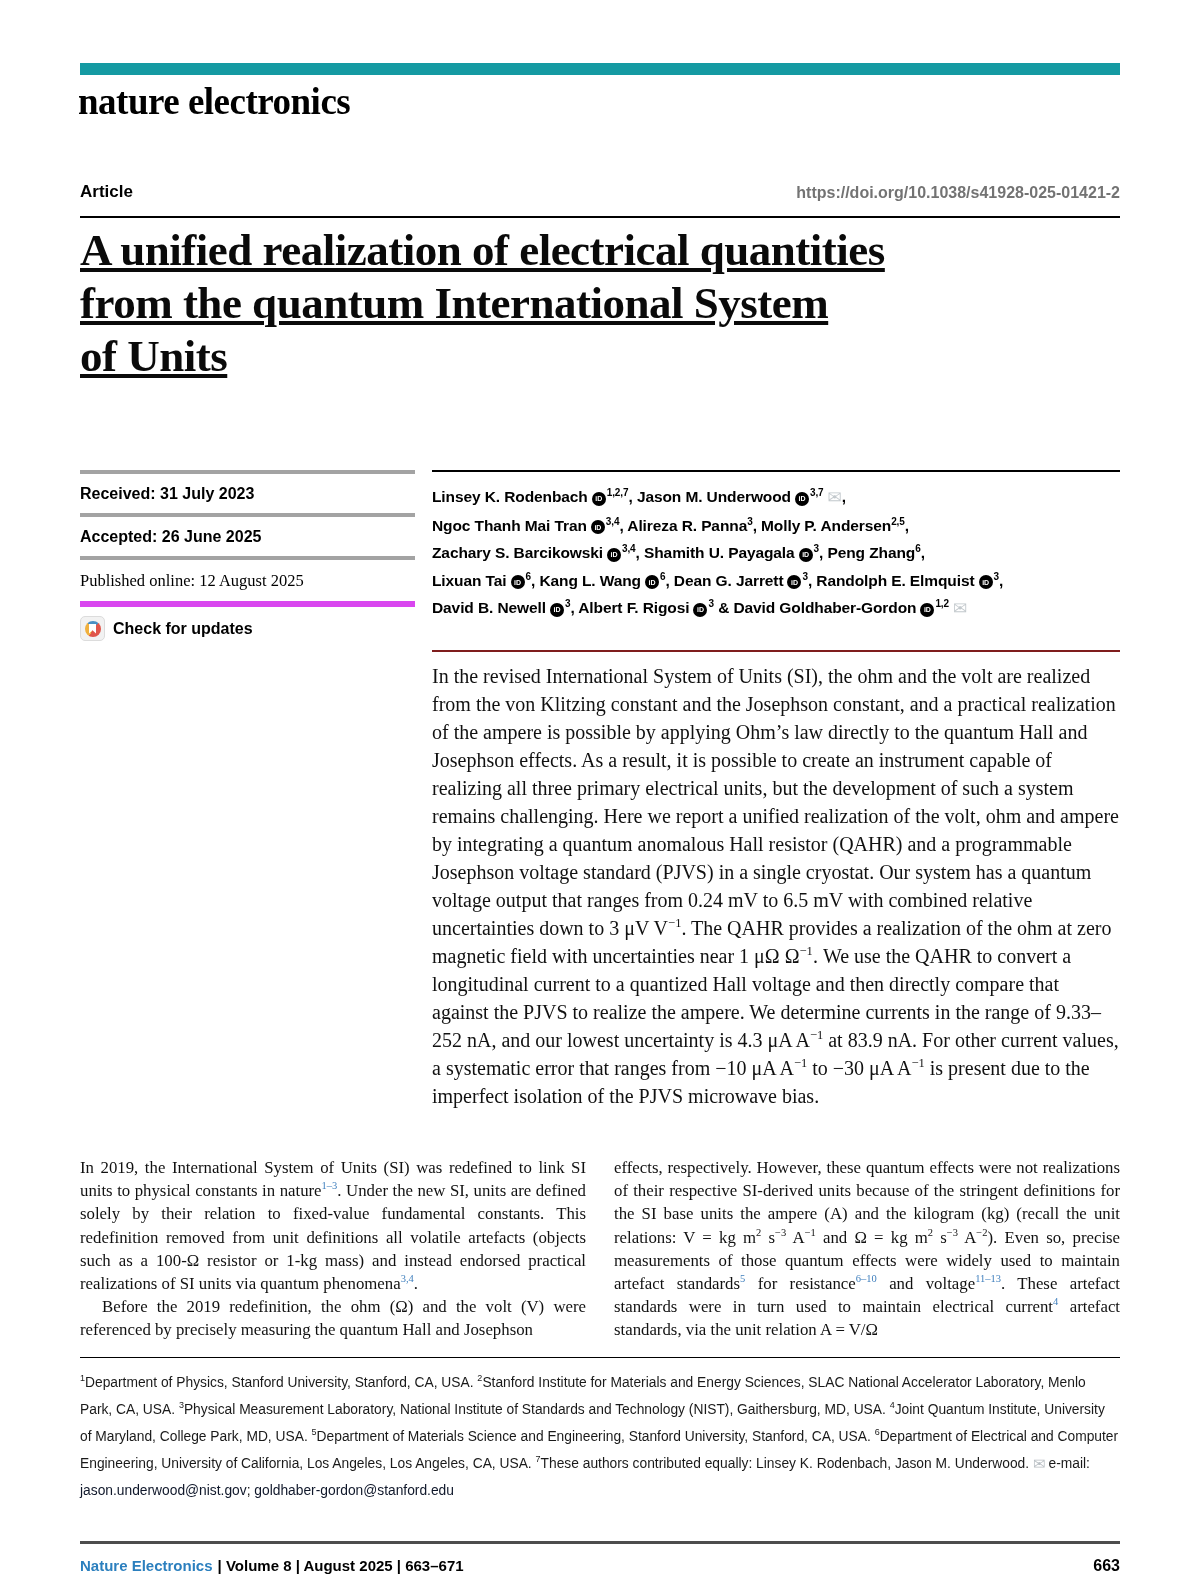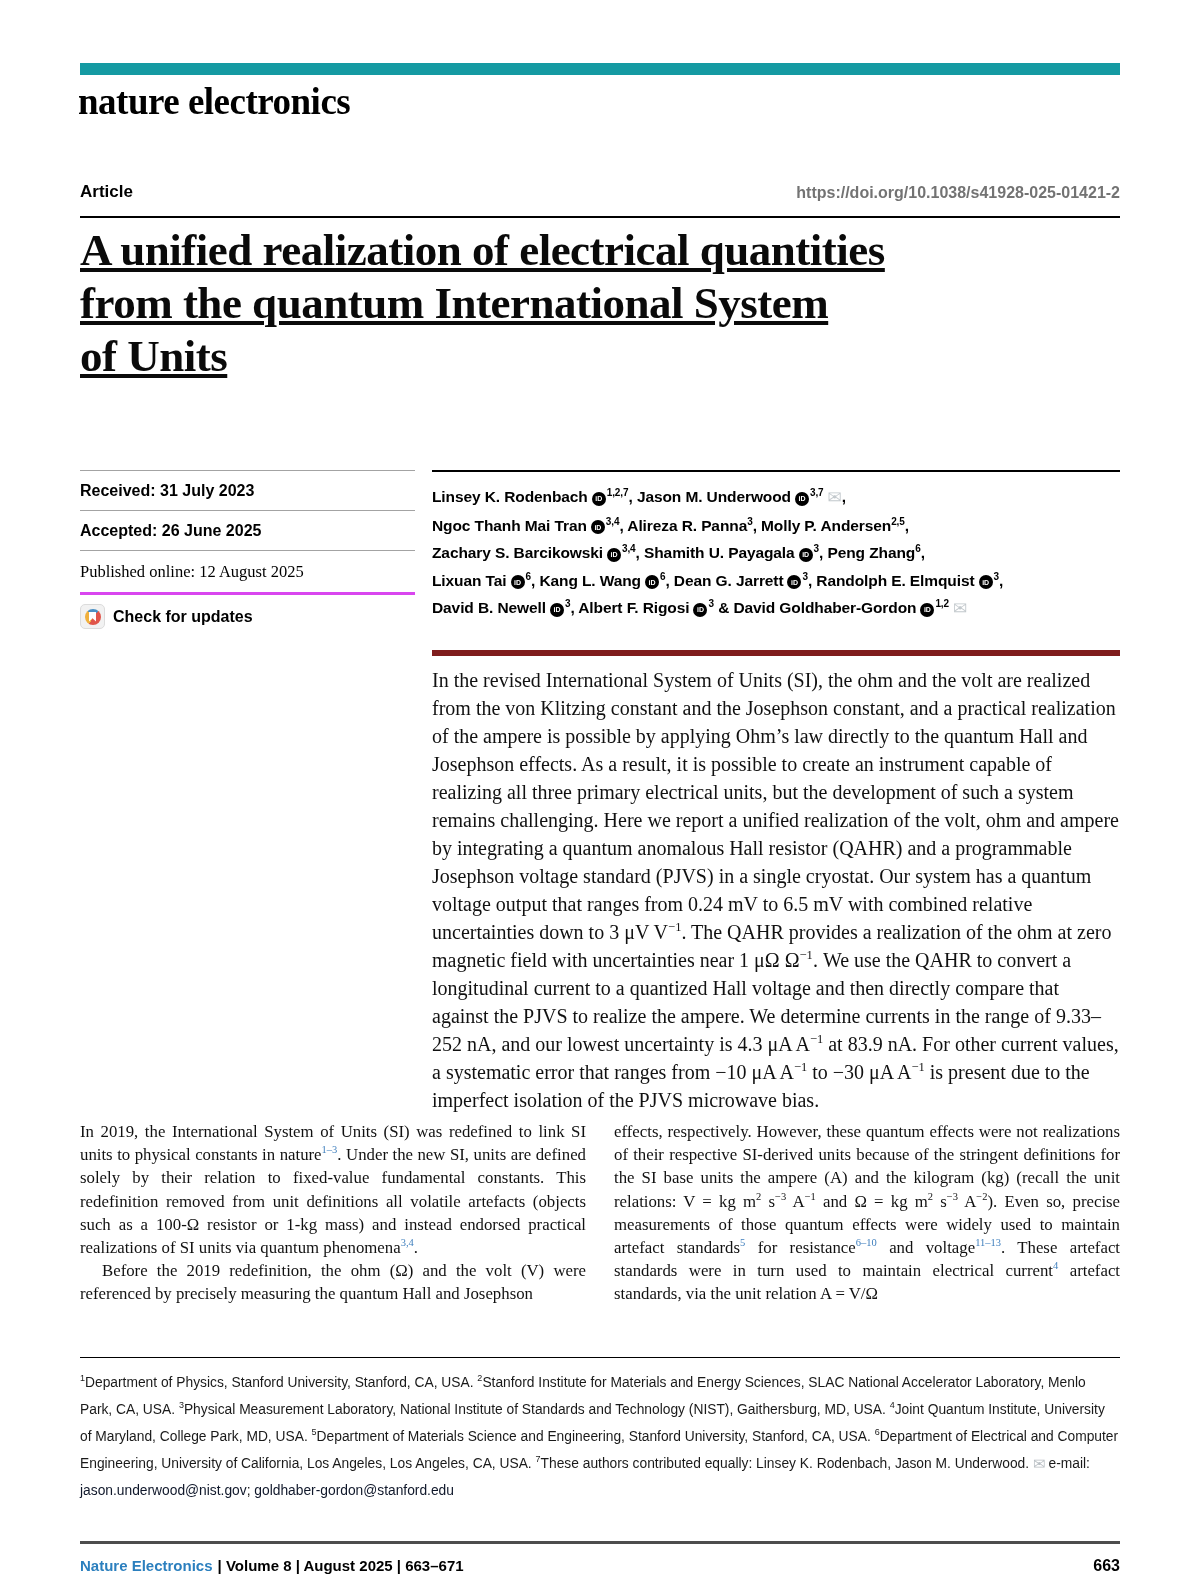--- a/index.html
+++ b/index.html
@@ -21,7 +21,7 @@
          font-weight:700;font-size:45px;line-height:53px;letter-spacing:-0.5px;color:#0a0a0a;}
   
   .sidebar{left:80px;top:470px;width:335px;}
-  .side-row{border-top:1px solid #a3a3a3;padding:11px 0 10px 0;font-size:16px;font-weight:700;}
+  .side-row{border-top:4px solid #a3a3a3;padding:11px 0 10px 0;font-size:16px;font-weight:700;}
   .side-row.serif{font-family:"Liberation Serif",serif;font-weight:400;font-size:16.5px;}
   .check-row{border-top:3px solid #d946ef;padding-top:9px;display:flex;align-items:center;gap:8px;
              font-size:16px;font-weight:700;cursor:pointer;}

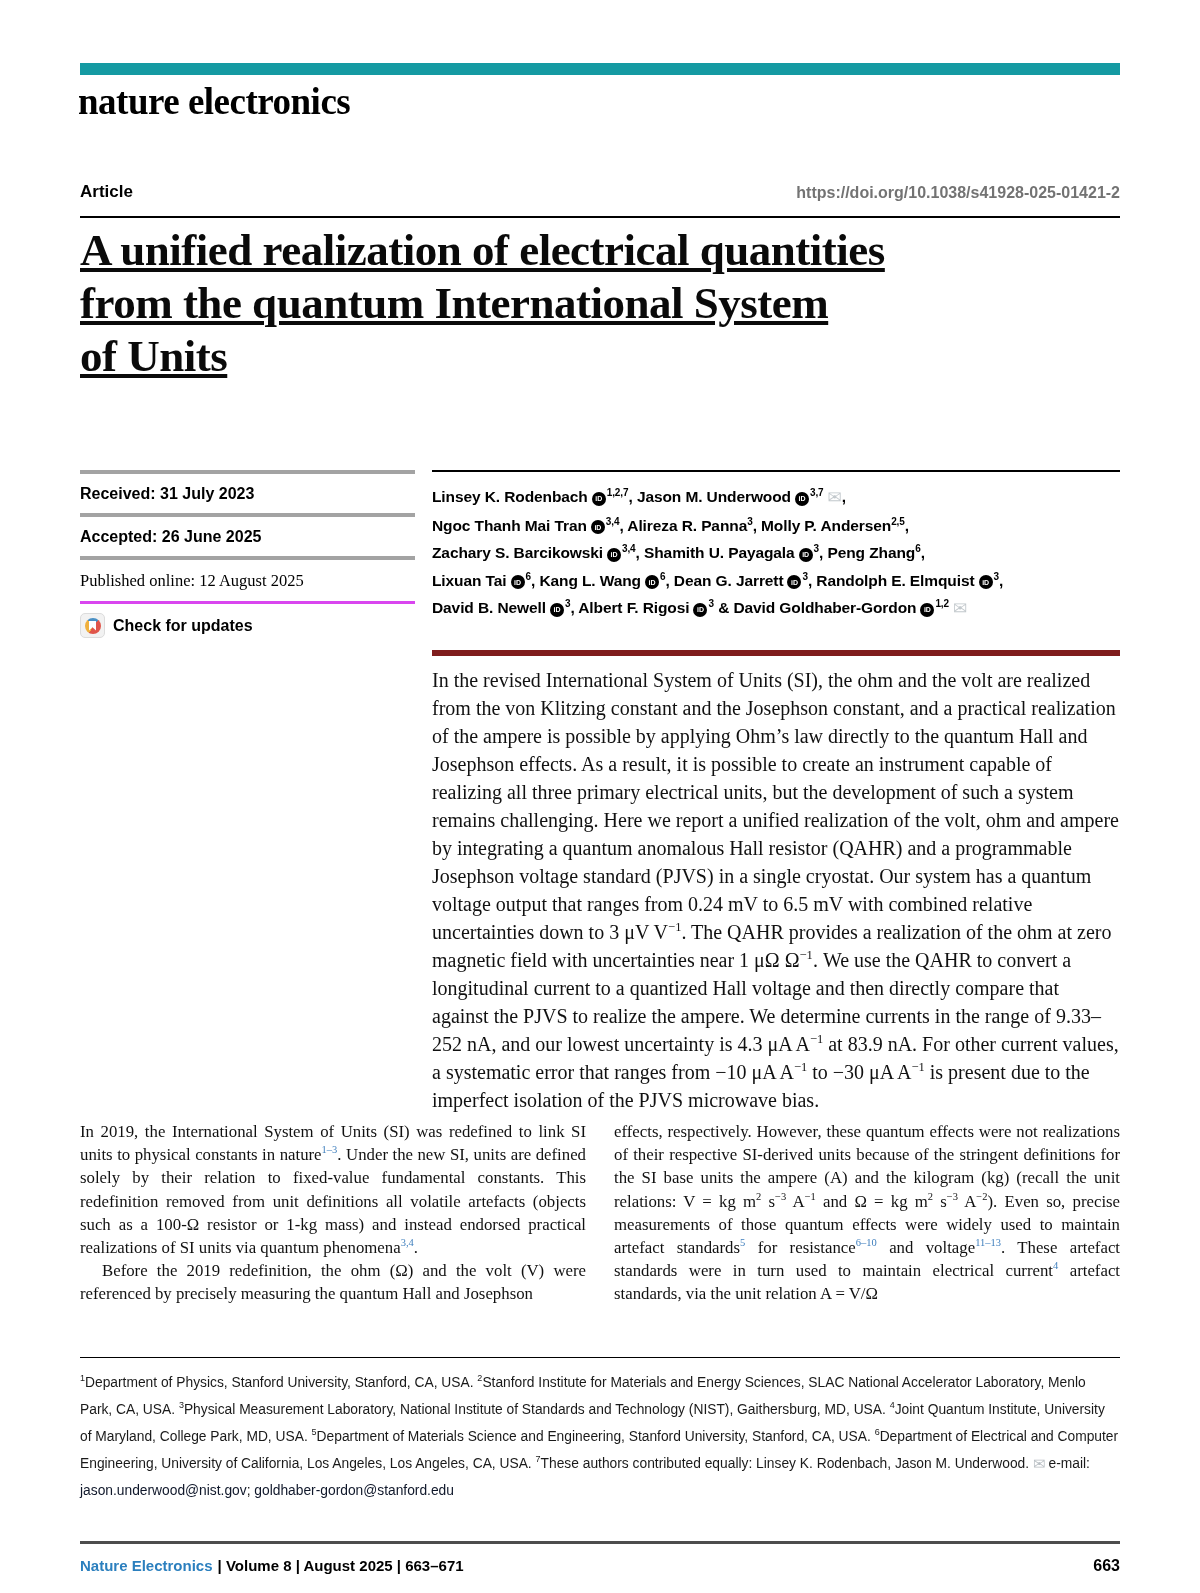--- a/index.html
+++ b/index.html
@@ -23,7 +23,7 @@
   .sidebar{left:80px;top:470px;width:335px;}
   .side-row{border-top:4px solid #a3a3a3;padding:11px 0 10px 0;font-size:16px;font-weight:700;}
   .side-row.serif{font-family:"Liberation Serif",serif;font-weight:400;font-size:16.5px;}
-  .check-row{border-top:3px solid #d946ef;padding-top:9px;display:flex;align-items:center;gap:8px;
+  .check-row{border-top:6px solid #d946ef;padding-top:9px;display:flex;align-items:center;gap:8px;
              font-size:16px;font-weight:700;cursor:pointer;}
   .crossmark{width:23px;height:23px;background:#f2f2f2;border:1px solid #dcdcdc;border-radius:5px;
              display:inline-flex;align-items:center;justify-content:center;flex:0 0 auto;}

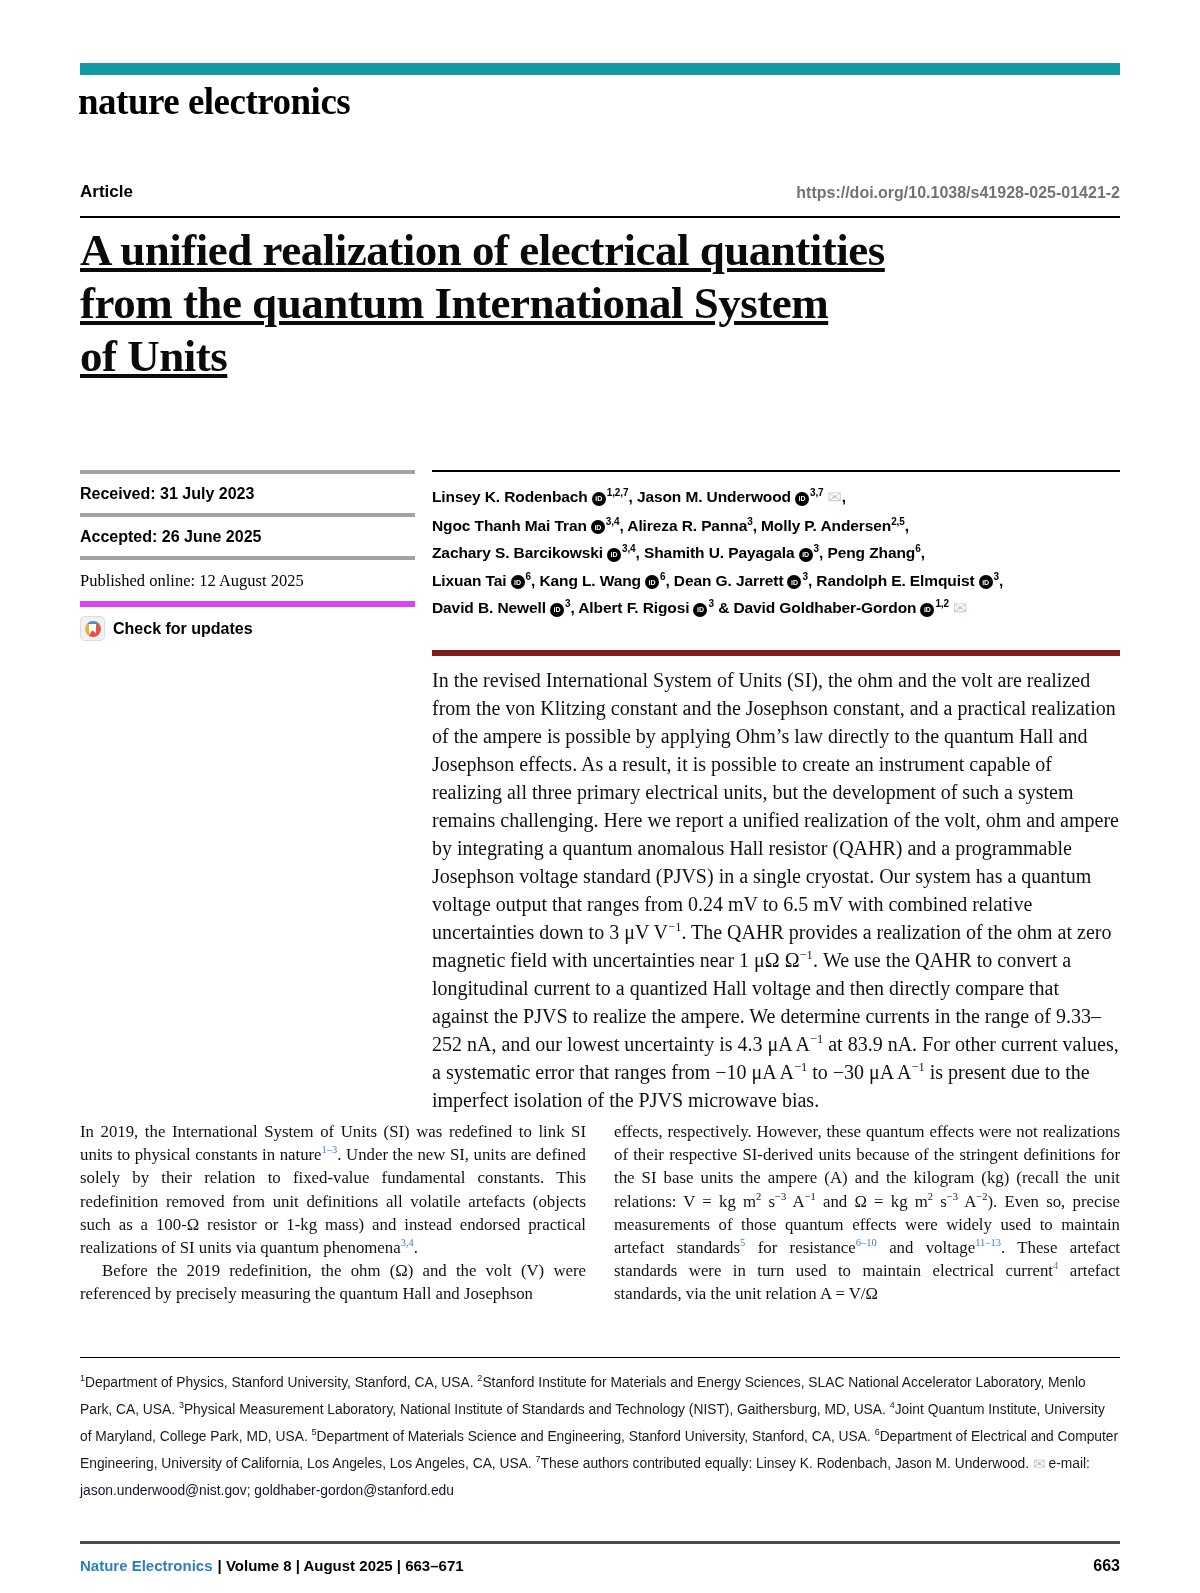--- a/index.html
+++ b/index.html
@@ -41,7 +41,7 @@
   .icon-mail{color:#c3c9cd;font-size:17px;font-weight:400;margin-left:4px;vertical-align:-1px;}
   .icon-mail-small{color:#b9bfc4;font-size:15px;font-weight:400;margin-right:3px;vertical-align:-1px;}
   
-  .abstract{left:432px;top:650px;width:688px;border-top:6px solid #7f1d1d;padding-top:10px;
+  .abstract{left:432px;top:650px;width:688px;border-top:2px solid #7f1d1d;padding-top:10px;
             font-family:"Liberation Serif",serif;font-size:20px;line-height:28px;color:#111;}
   .abstract sup{font-size:12.5px;line-height:0;}
   

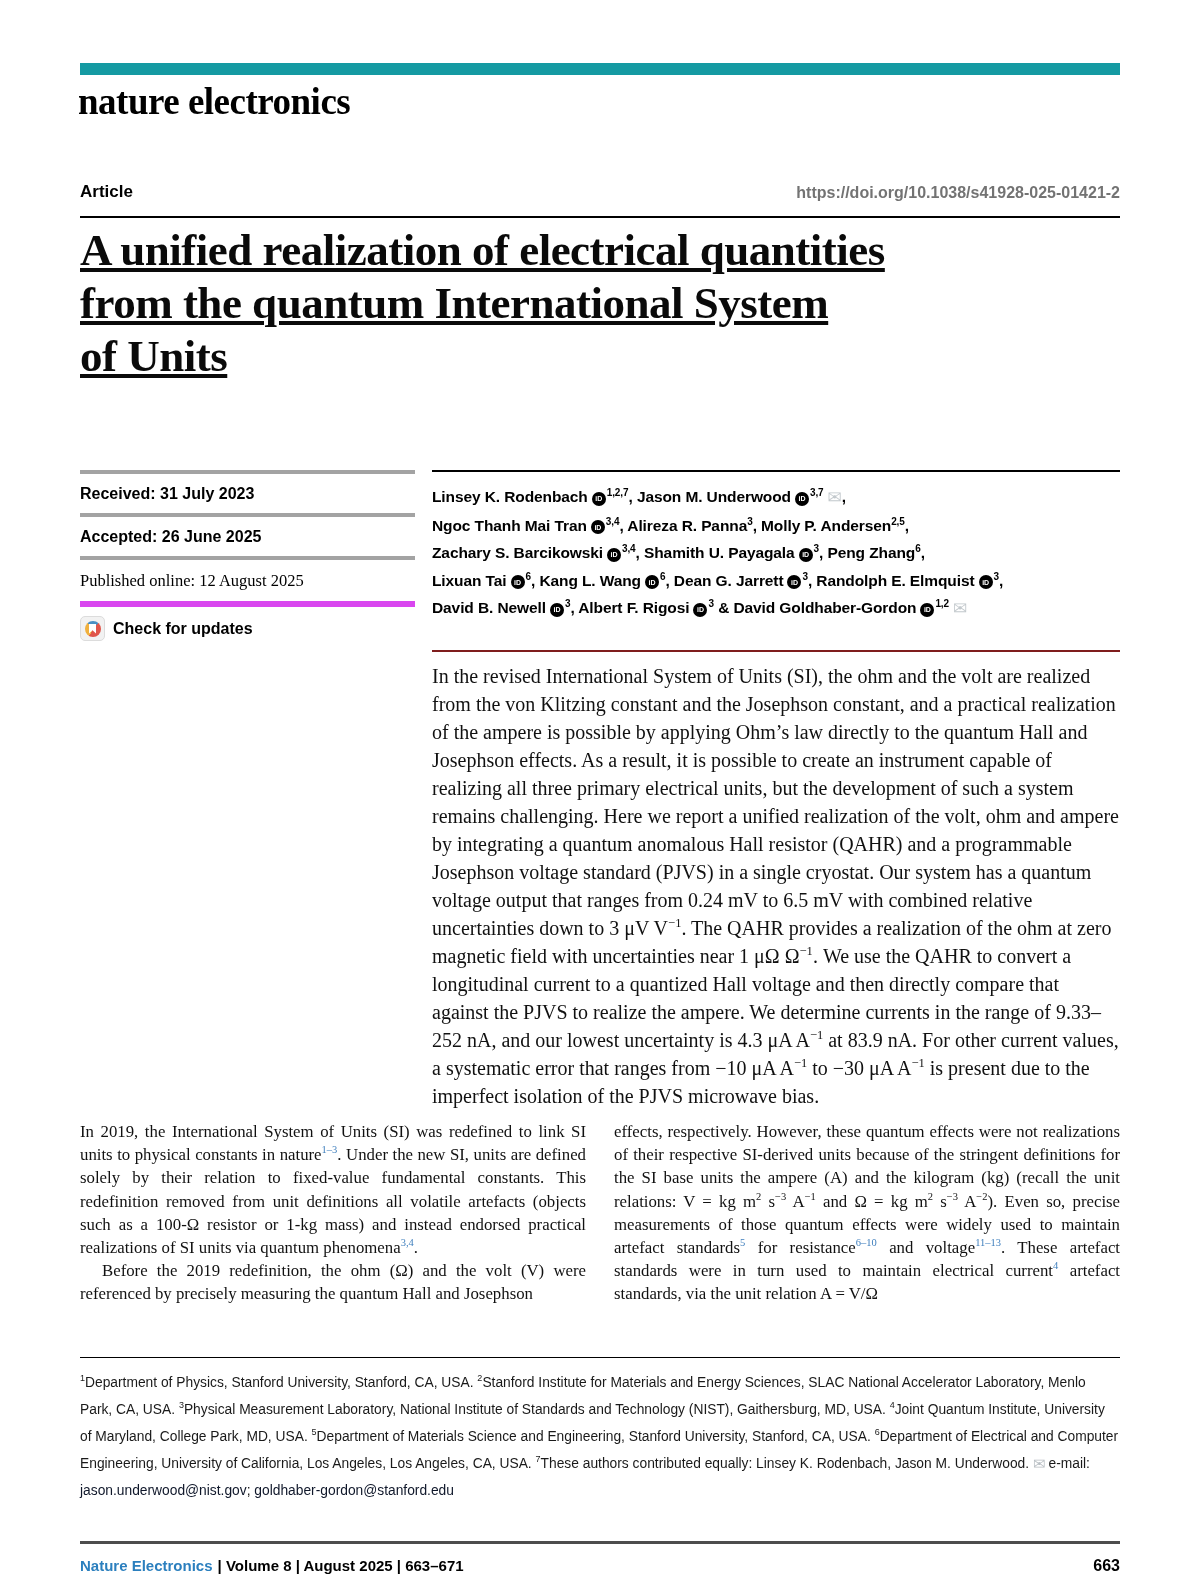--- a/index.html
+++ b/index.html
@@ -45,7 +45,7 @@
             font-family:"Liberation Serif",serif;font-size:20px;line-height:28px;color:#111;}
   .abstract sup{font-size:12.5px;line-height:0;}
   
-  .body-cols{left:80px;top:1120px;width:1040px;display:flex;gap:28px;
+  .body-cols{left:80px;top:1156px;width:1040px;display:flex;gap:28px;
              font-family:"Liberation Serif",serif;font-size:16.8px;line-height:23.2px;color:#111;}
   .col{width:507px;text-align:justify;}
   .col p{margin:0;}

